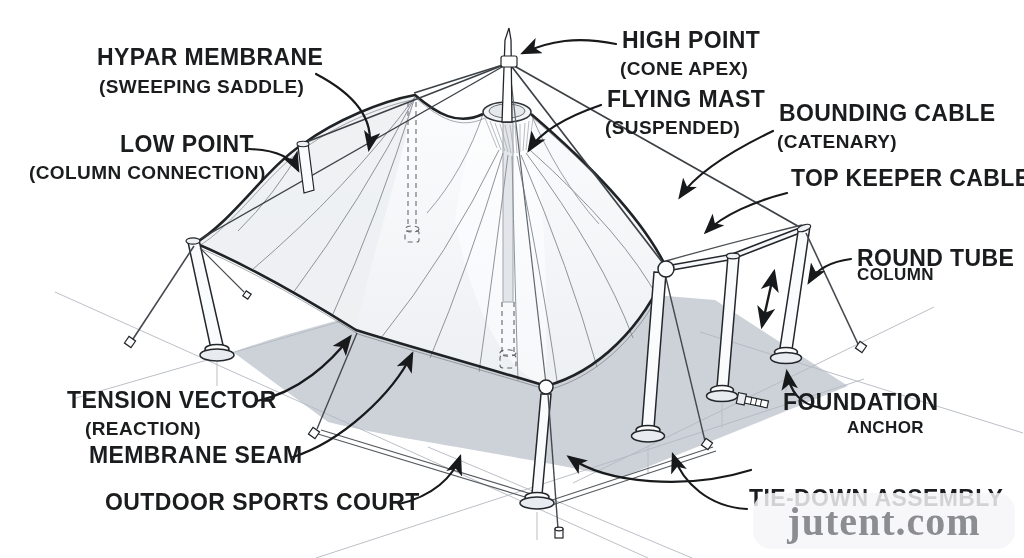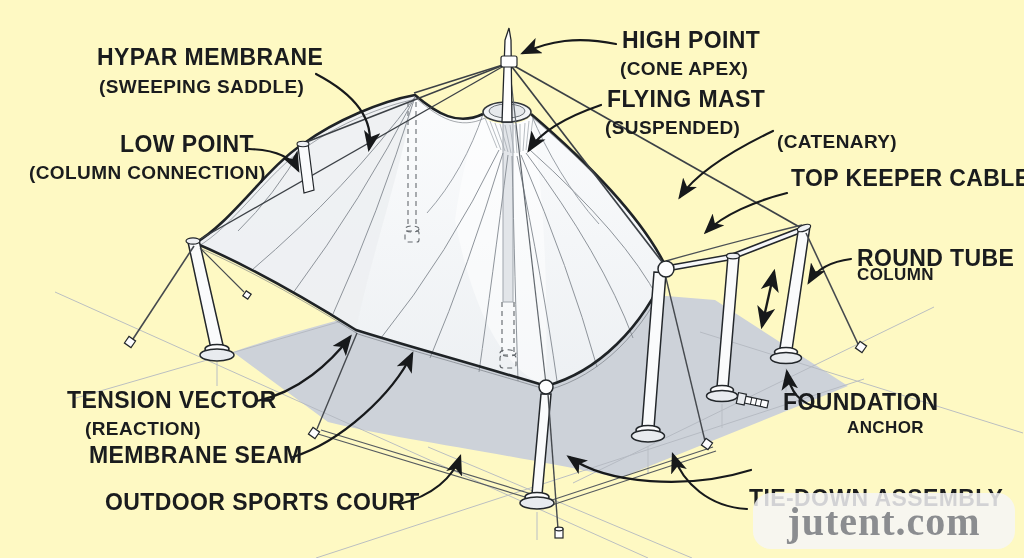--- a/index.html
+++ b/index.html
@@ -5,7 +5,7 @@
   html,body{margin:0;padding:0;}
   body{width:1024px;height:558px;overflow:hidden;background:#e9ebee;
        font-family:"Liberation Sans","DejaVu Sans",sans-serif;}
-  #stage{position:relative;width:1024px;height:558px;background:#fef9c3;}
+  #stage{position:relative;width:1024px;height:558px;background:#ffffff;}
   #drawing{position:absolute;left:0;top:0;z-index:1;}
   .lbl{position:absolute;z-index:4;color:#1a1c1e;font-weight:bold;
        white-space:nowrap;line-height:1;letter-spacing:.4px;

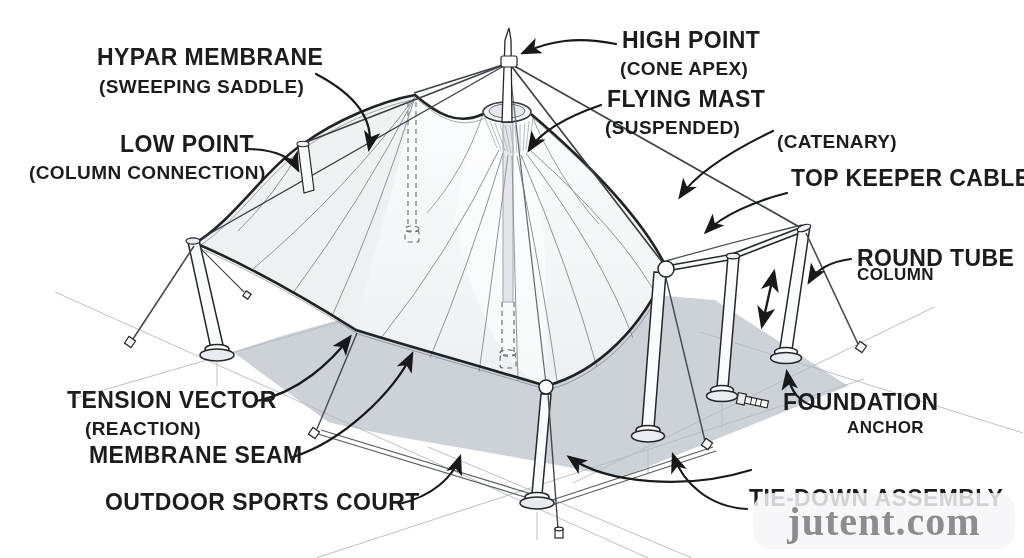--- a/index.html
+++ b/index.html
@@ -231,6 +231,7 @@
   <div class="lbl sub" style="left:620px;top:59px">(CONE APEX)</div>
   <div class="lbl main" style="left:607px;top:88px">FLYING MAST</div>
   <div class="lbl sub" style="left:605px;top:118px">(SUSPENDED)</div>
+  <div class="lbl main" style="left:779px;top:102px">BOUNDING CABLE</div>
   <div class="lbl sub" style="left:777px;top:132px">(CATENARY)</div>
   <div class="lbl main" style="left:791px;top:167px">TOP KEEPER CABLE</div>
   <div class="lbl main" style="left:857px;top:247px">ROUND TUBE</div>

